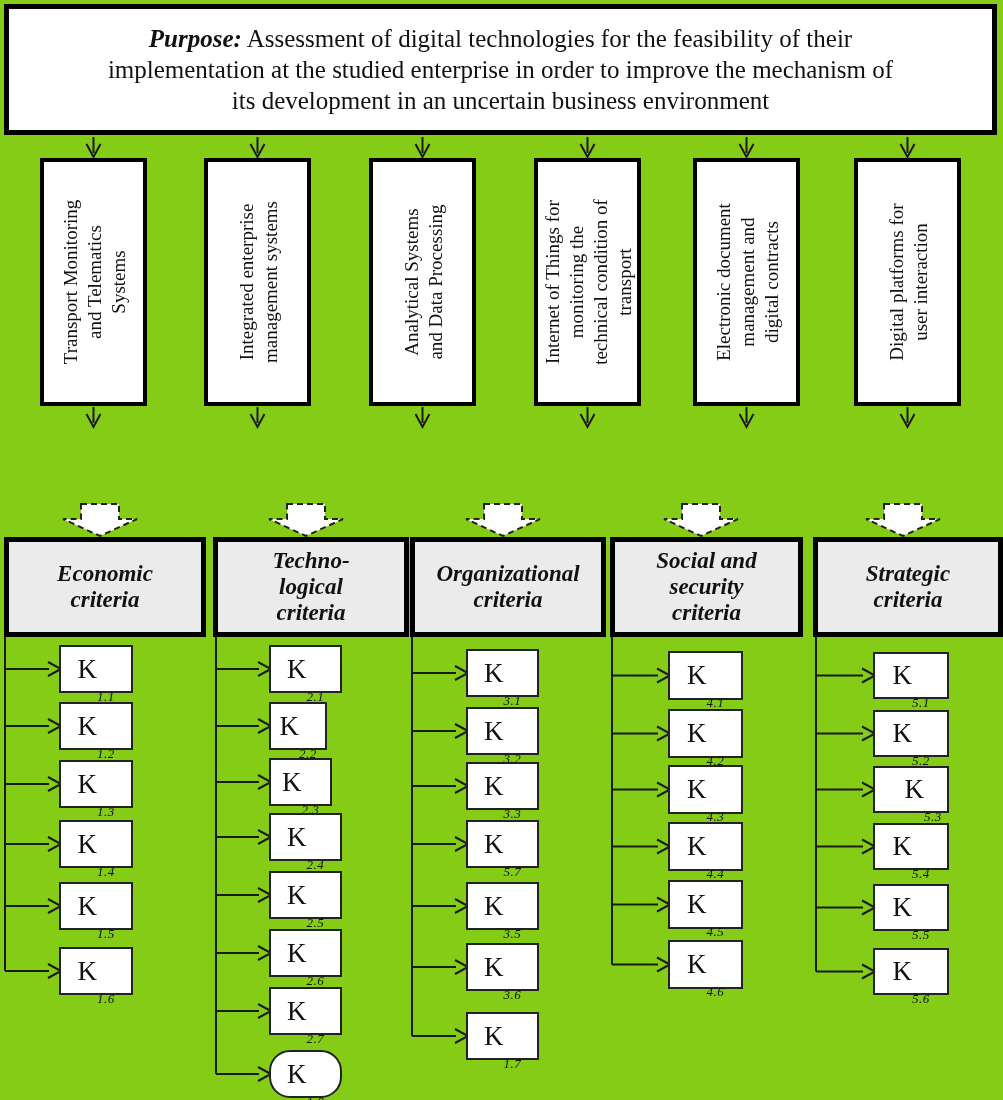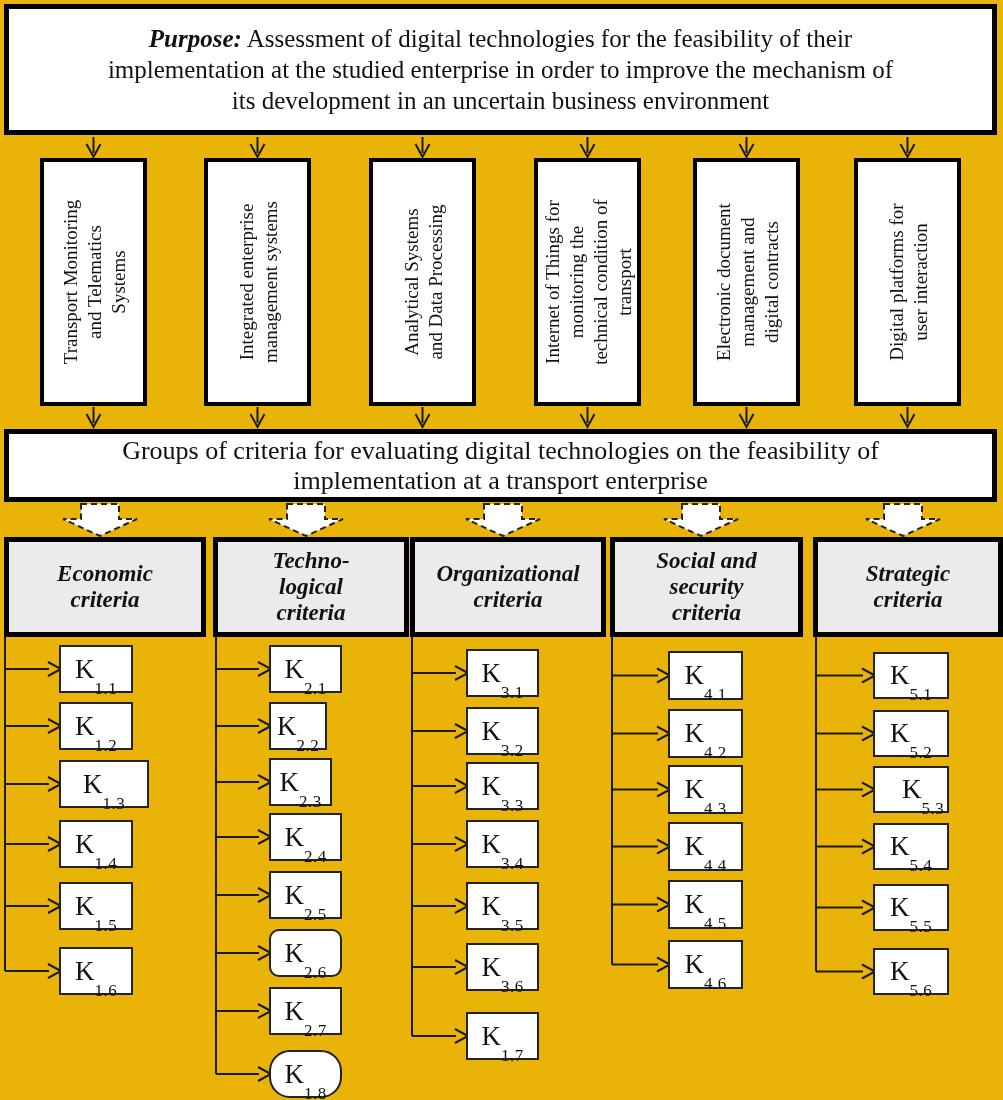--- a/index.html
+++ b/index.html
@@ -4,7 +4,7 @@
 <style>
   html,body{margin:0;padding:0;background:#fff;}
   #canvas{
-    position:relative;width:1003px;height:1100px;background:#eab308;
+    position:relative;width:1003px;height:1100px;background:#84cc16;
     font-family:"Liberation Serif","DejaVu Serif",serif;color:#111;overflow:hidden;
   }
   .box{position:absolute;background:#fff;border:4px solid #000;box-sizing:border-box;}

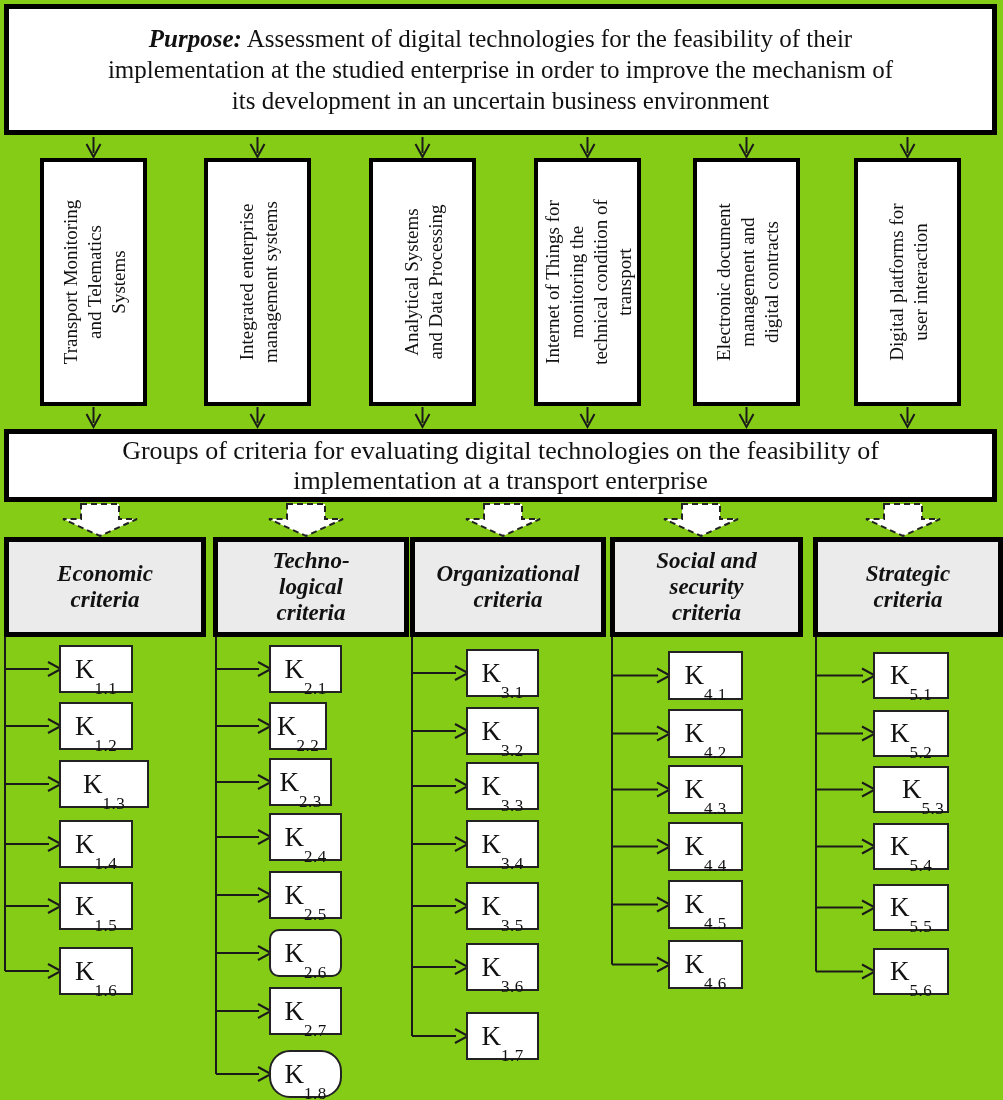--- a/index.html
+++ b/index.html
@@ -178,10 +178,6 @@
 user interaction</div>
     </div>
 
-  <div class="box" id="groups-bar">
-    <div class="gtext">Groups of criteria for evaluating digital technologies on the feasibility of
-implementation at a transport enterprise</div>
-  </div>
 
   <div class="crit-box" style="position:absolute;left:4px;width:192px">
       <div class="crit-title">Economic

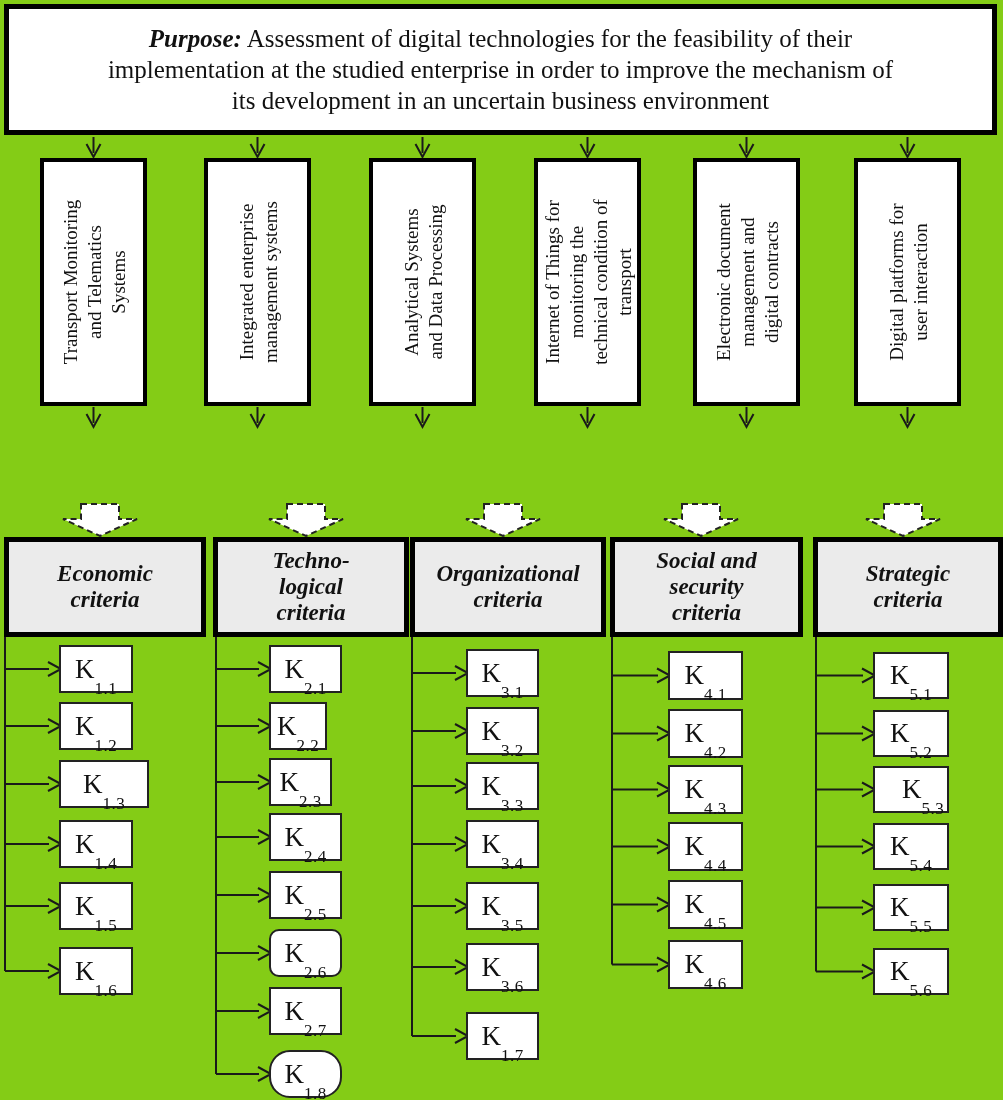--- a/index.html
+++ b/index.html
@@ -31,7 +31,7 @@
   .kbox{position:absolute;background:#fff;border:2px solid #222;box-sizing:border-box;
     display:flex;align-items:center;justify-content:center;}
   .klabel{font-size:27px;line-height:1;}
-  .ksub{font-size:17px;position:relative;top:16px;letter-spacing:.5px;}
+  .ksub{font-size:13px;position:relative;top:23px;letter-spacing:.5px;font-style:italic;}
   
   #connectors{position:absolute;left:0;top:0;width:1003px;height:1100px;pointer-events:none;}
 </style>

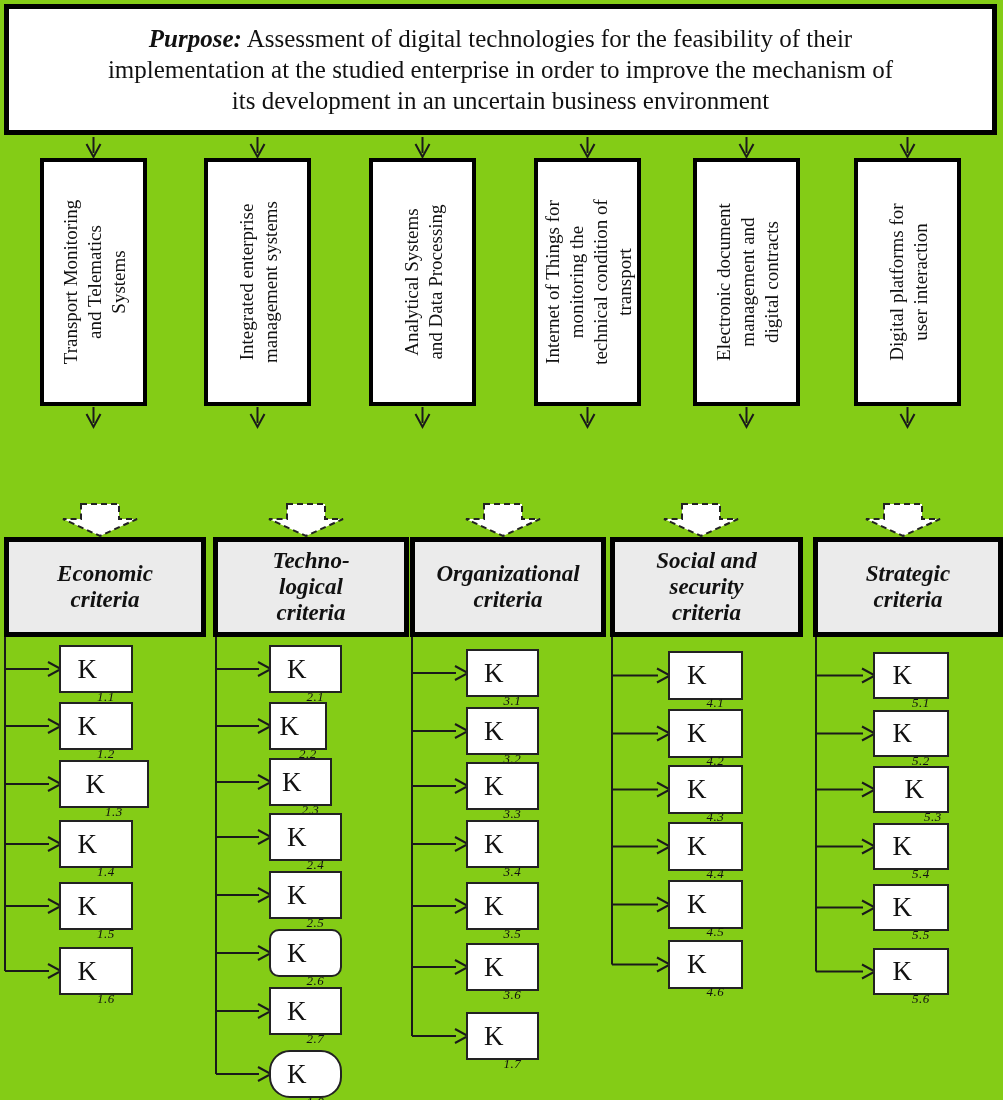--- a/index.html
+++ b/index.html
@@ -209,7 +209,7 @@
       <div class="kbox" style="left: 59px; top: 702px; width: 74px; height: 48px;">
         <span class="klabel"><span>K</span><span class="ksub">1.2</span></span>
       </div>
-      <div class="kbox" style="left: 59px; top: 760px; width: 90px; height: 48px;">
+      <div class="kbox" style="left: 59px; top: 760px; width: 74px; height: 48px;">
         <span class="klabel"><span>K</span><span class="ksub">1.3</span></span>
       </div>
       <div class="kbox" style="left: 59px; top: 820px; width: 74px; height: 48px;">

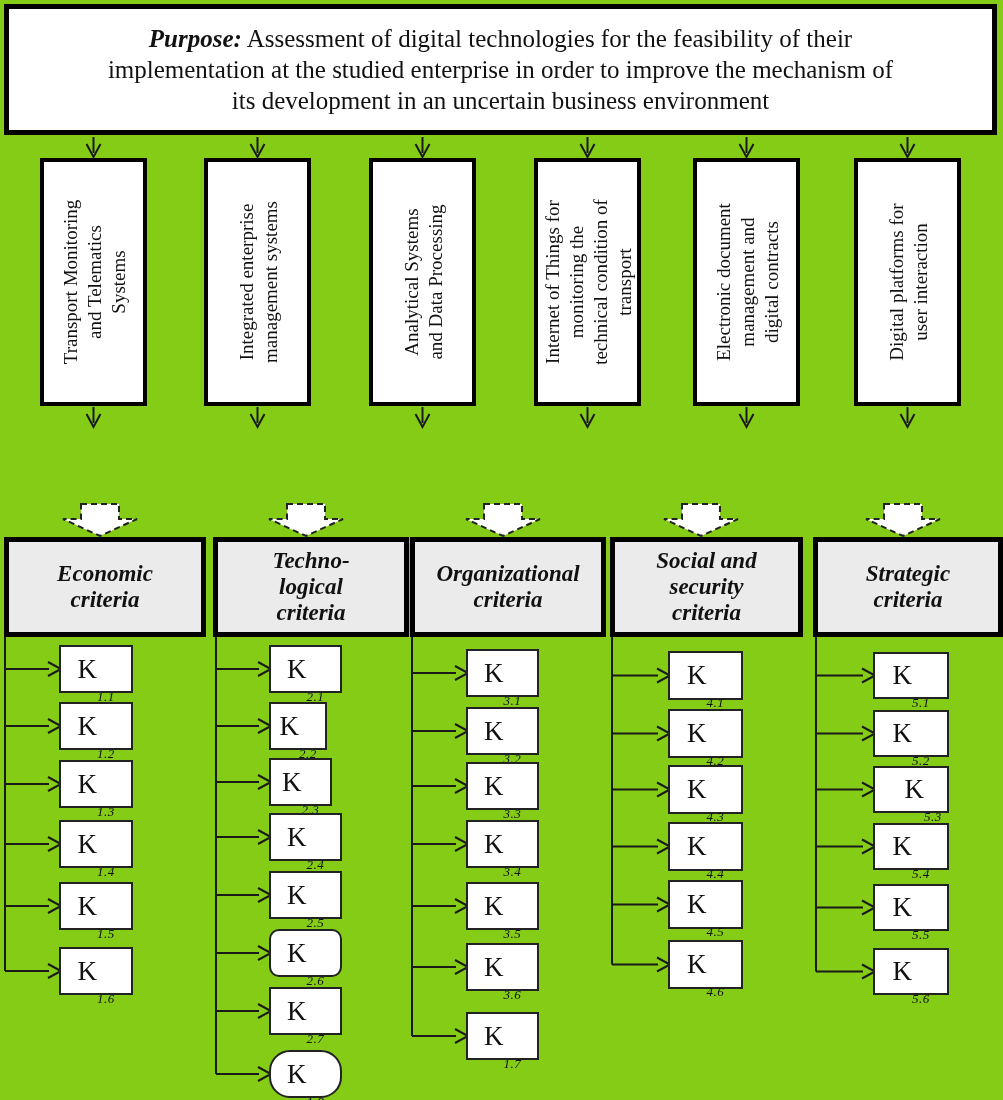--- a/index.html
+++ b/index.html
@@ -255,7 +255,7 @@
         <span class="klabel"><span>K</span><span class="ksub">3.3</span></span>
       </div>
       <div class="kbox" style="left: 466px; top: 820px; width: 73px; height: 48px;">
-        <span class="klabel"><span>K</span><span class="ksub">3.4</span></span>
+        <span class="klabel"><span>K</span><span class="ksub">5.7</span></span>
       </div>
       <div class="kbox" style="left: 466px; top: 882px; width: 73px; height: 48px;">
         <span class="klabel"><span>K</span><span class="ksub">3.5</span></span>

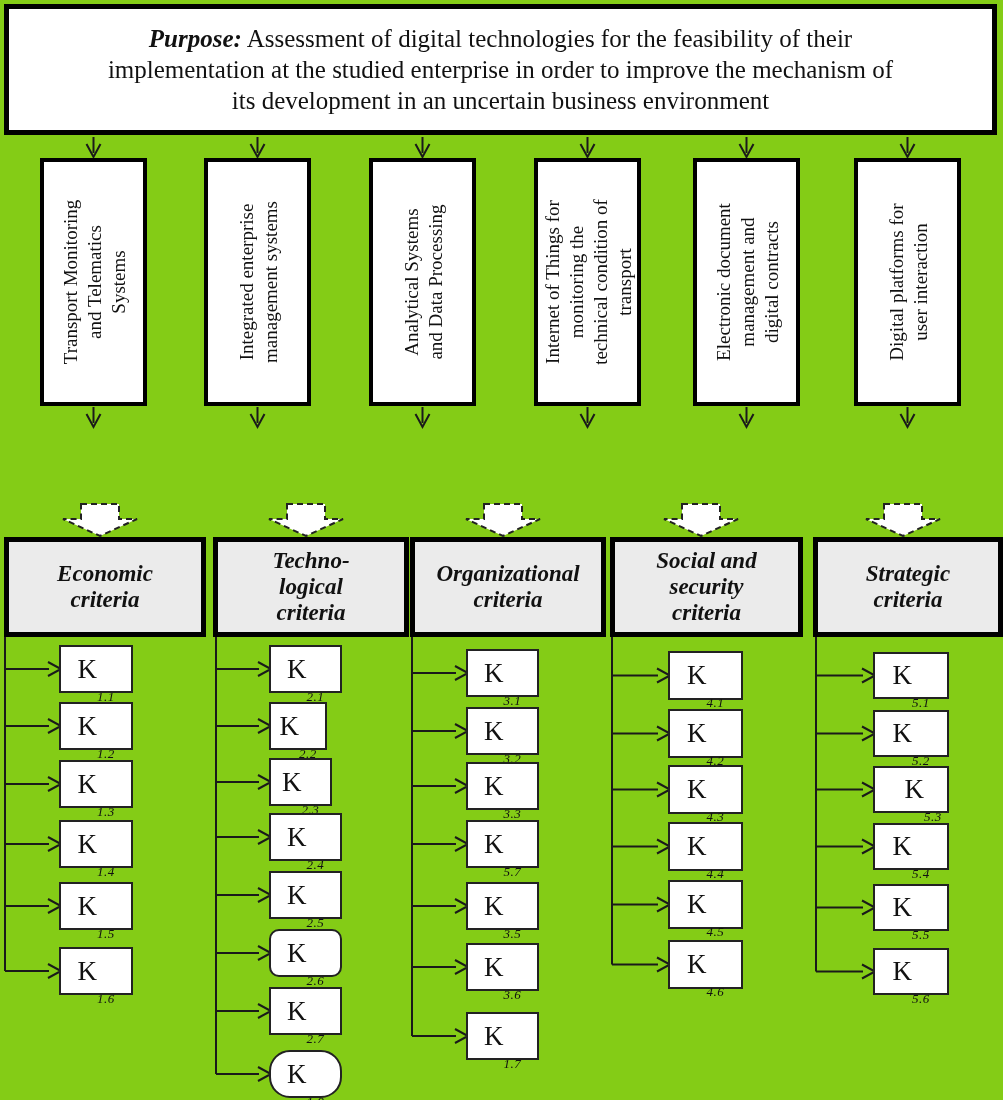--- a/index.html
+++ b/index.html
@@ -236,7 +236,7 @@
       <div class="kbox" style="left: 269px; top: 871px; width: 73px; height: 48px;">
         <span class="klabel"><span>K</span><span class="ksub">2.5</span></span>
       </div>
-      <div class="kbox" style="left: 269px; top: 929px; width: 73px; height: 48px; border-radius: 10px;">
+      <div class="kbox" style="left: 269px; top: 929px; width: 73px; height: 48px;">
         <span class="klabel"><span>K</span><span class="ksub">2.6</span></span>
       </div>
       <div class="kbox" style="left: 269px; top: 987px; width: 73px; height: 48px;">

